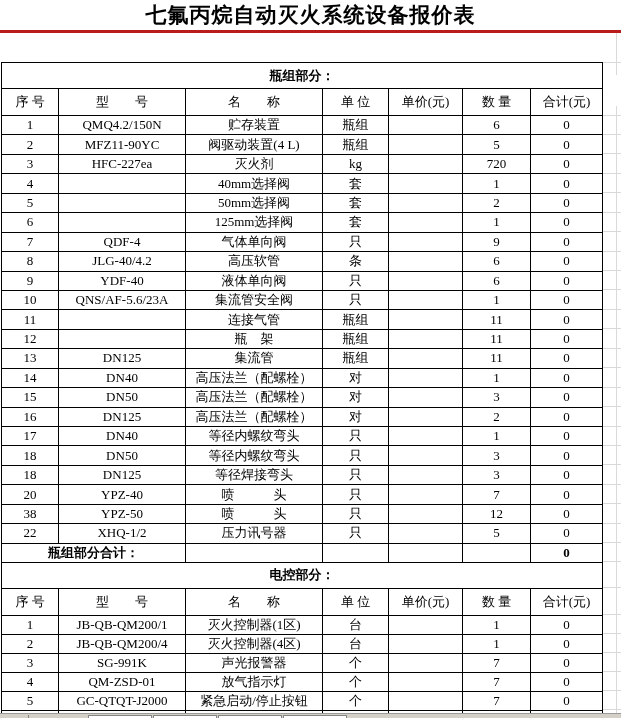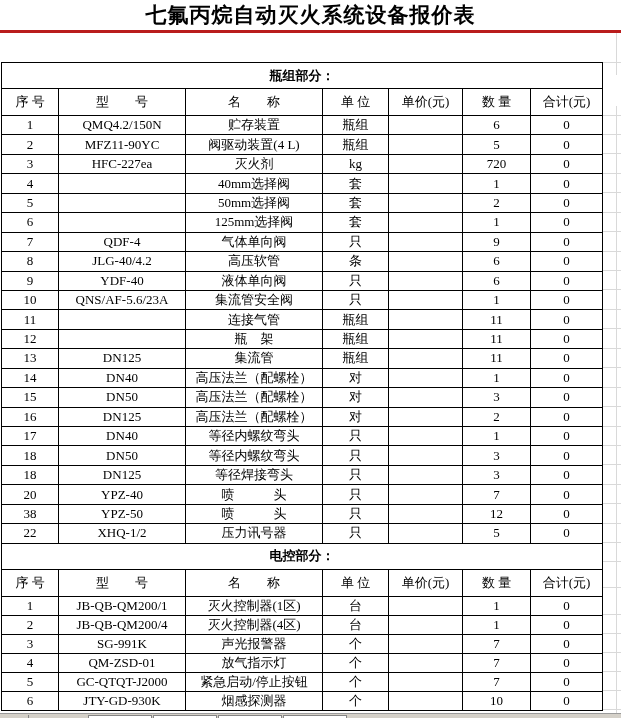--- a/index.html
+++ b/index.html
@@ -288,6 +288,14 @@
         </tr>
       </tbody>
     <tbody>
+      <tr class="r-total">
+        <td colspan="2" class="lbl">瓶组部分合计：</td>
+        <td></td>
+        <td></td>
+        <td></td>
+        <td></td>
+        <td class="val">0</td>
+      </tr>
       <tr class="r-sec">
         <td colspan="7">电控部分：</td>
       </tr>

